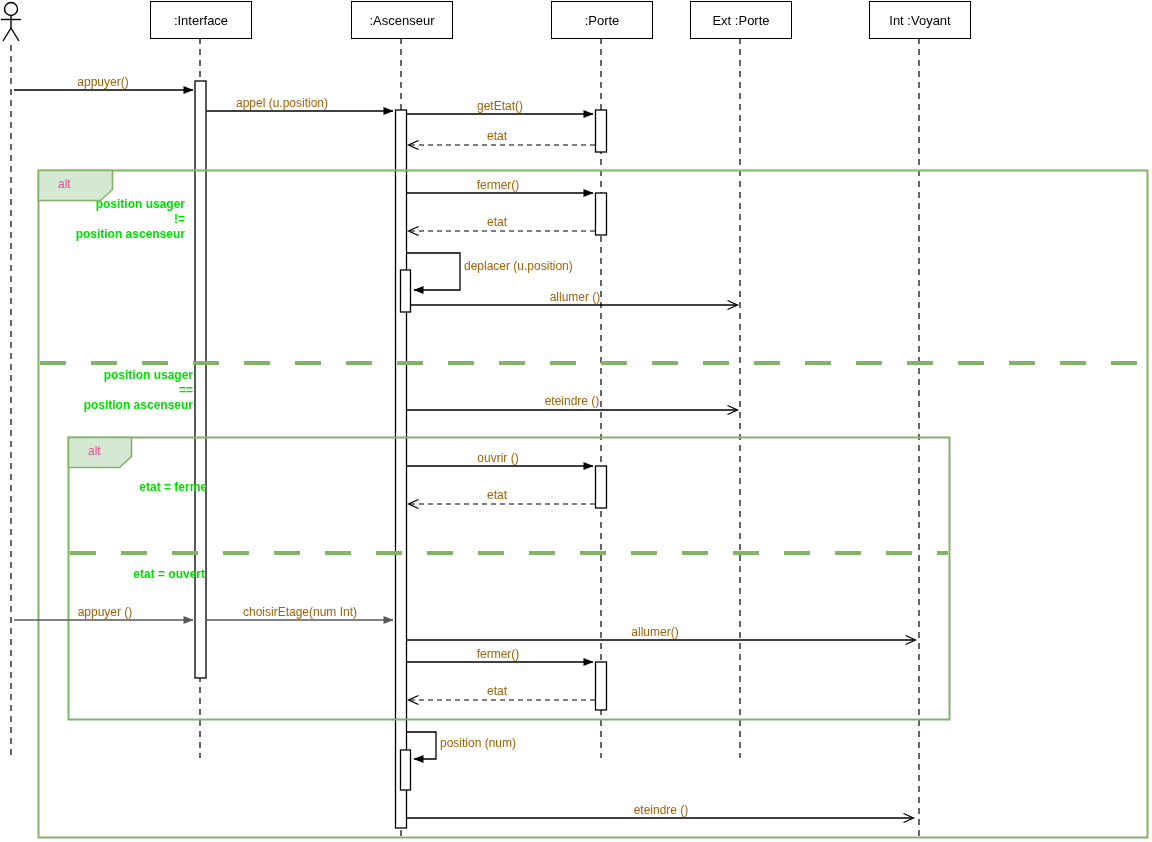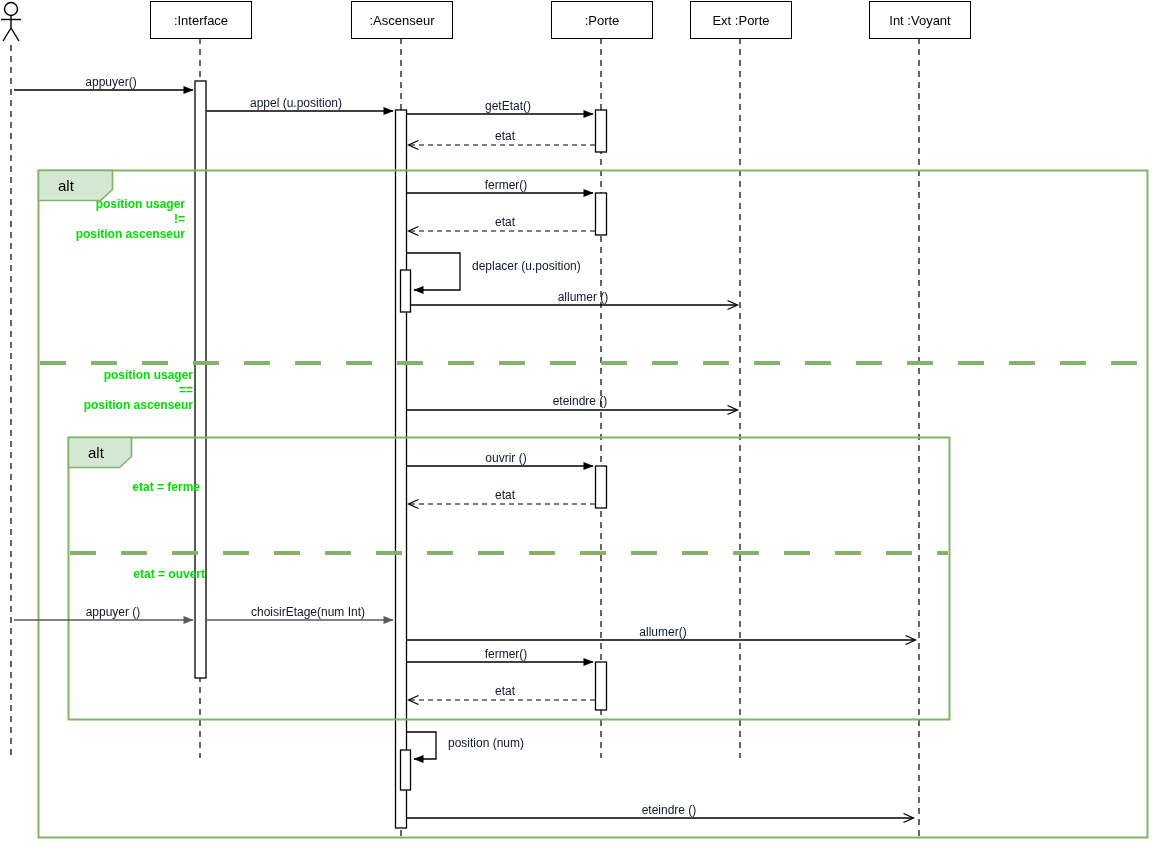--- a/index.html
+++ b/index.html
@@ -27,7 +27,7 @@
   .mk-open{stroke:var(--message-color);stroke-width:1.3;fill:none;}
   .head{position:absolute;top:1px;width:100px;height:36px;border:1.3px solid #000;background:#fff;
         display:flex;align-items:center;justify-content:center;font-size:13px;color:#000;}
-  .mlbl{position:absolute;font-size:12px;color:#0f172a;white-space:nowrap;transform:translateX(-50%);margin-left:8px;}
+  .mlbl{position:absolute;font-size:12px;color:#a16207;white-space:nowrap;transform:translateX(-50%);}
   .mlbl.left{transform:none;}
   .guard{position:absolute;font-size:12px;font-weight:bold;color:var(--guard-text);
          text-align:right;line-height:15px;white-space:nowrap;}

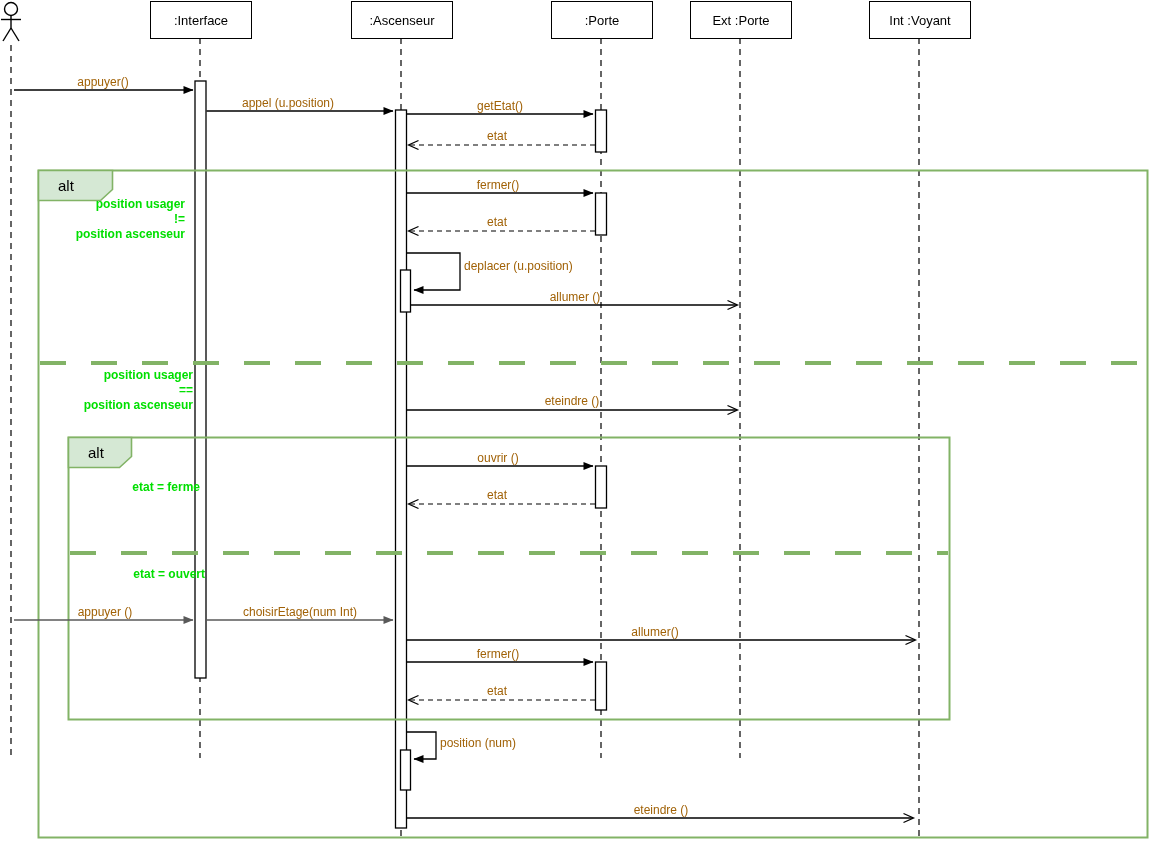--- a/index.html
+++ b/index.html
@@ -125,7 +125,7 @@
   <div class="guard" style="left:65px;top:567px;width:140px">etat = ouvert</div>
 
   <div class="mlbl" style="left:103px;top:75px">appuyer()</div>
-  <div class="mlbl" style="left:288px;top:96px">appel (u.position)</div>
+  <div class="mlbl" style="left:282px;top:96px">appel (u.position)</div>
   <div class="mlbl" style="left:500px;top:99px">getEtat()</div>
   <div class="mlbl" style="left:497px;top:129px">etat</div>
   <div class="mlbl" style="left:498px;top:178px">fermer()</div>

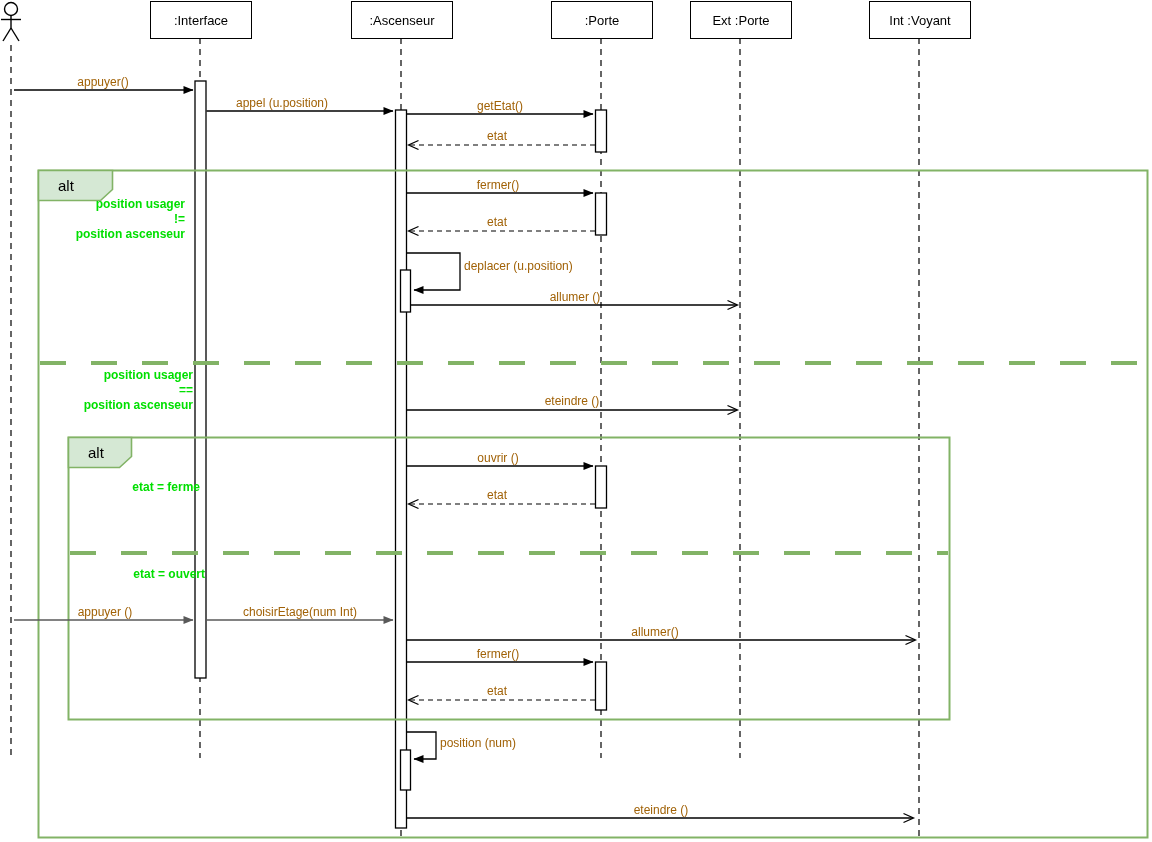--- a/index.html
+++ b/index.html
@@ -31,7 +31,7 @@
   .mlbl.left{transform:none;}
   .guard{position:absolute;font-size:12px;font-weight:bold;color:var(--guard-text);
          text-align:right;line-height:15px;white-space:nowrap;}
-  .alt-op{position:absolute;font-size:15px;color:#000000;}
+  .alt-op{position:absolute;font-size:12px;color:#ec4899;}
 </style>
 </head>
 <body>

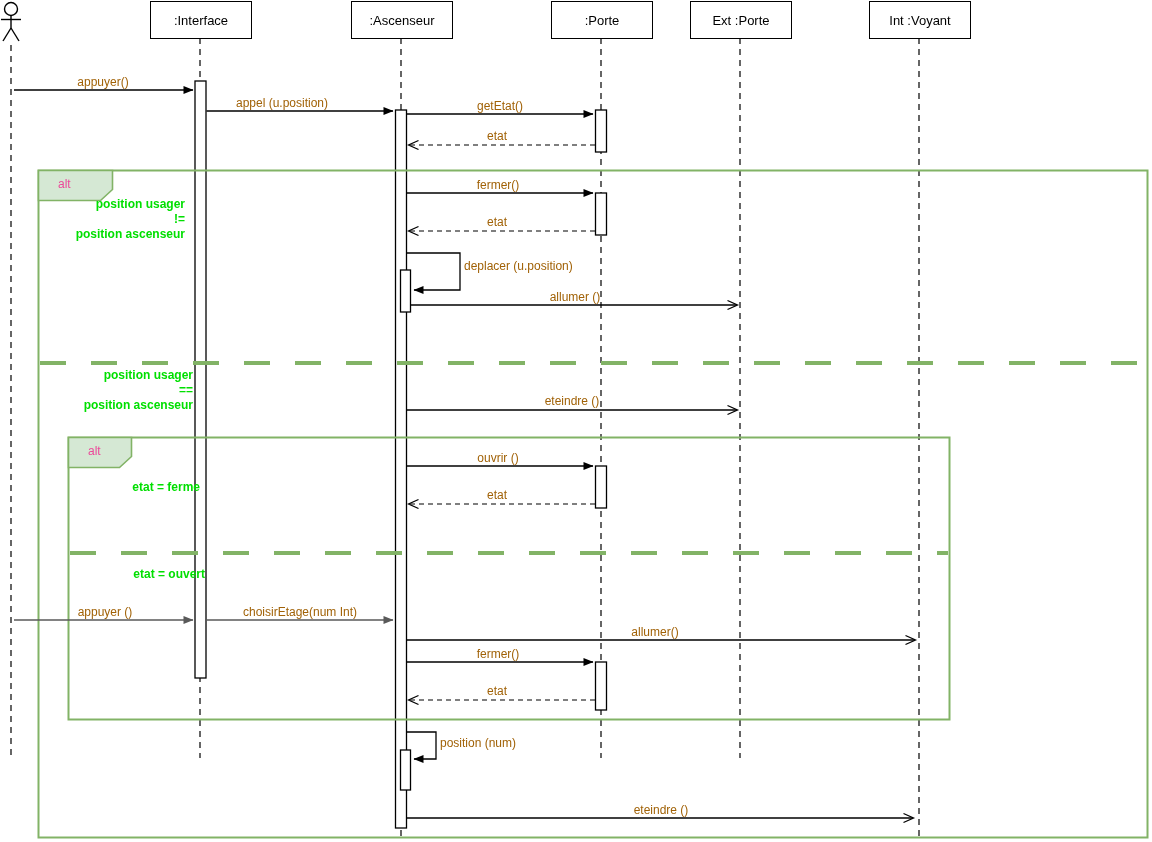--- a/index.html
+++ b/index.html
@@ -121,7 +121,7 @@
     <div>==</div>
     <div>position ascenseur</div>
   </div>
-  <div class="guard" style="left:60px;top:480px;width:140px">etat = ferme</div>
+  <div class="guard" style="left:67px;top:480px;width:140px">etat = ferme</div>
   <div class="guard" style="left:65px;top:567px;width:140px">etat = ouvert</div>
 
   <div class="mlbl" style="left:103px;top:75px">appuyer()</div>

